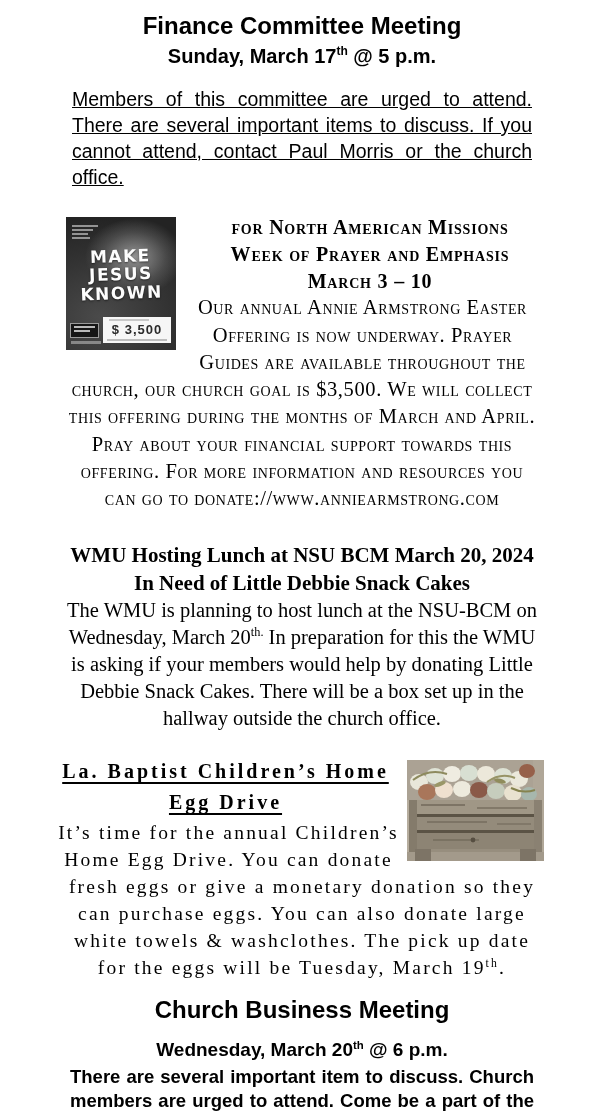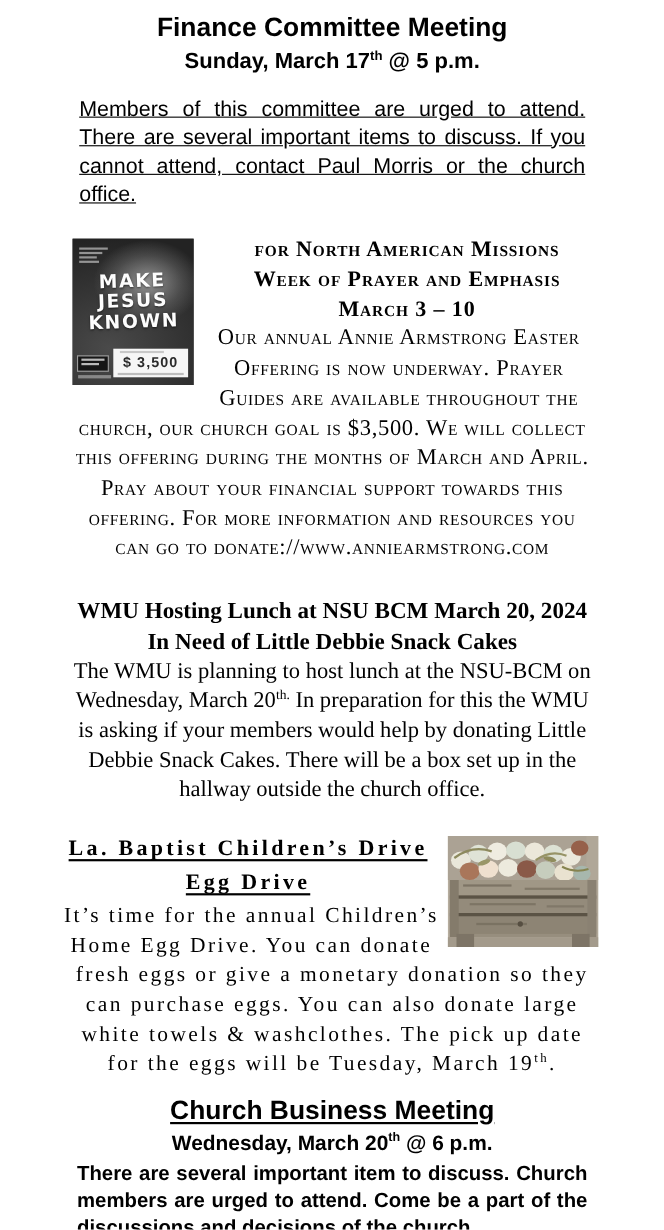--- a/index.html
+++ b/index.html
@@ -168,7 +168,7 @@
       <rect x="113" y="89" width="16" height="12" fill="#7d7466"></rect>
     </svg>
     <h3 class="s4-title">
-      <span class="u">La. Baptist Children’s Drive</span><br>
+      <span class="u">La. Baptist Children’s Home</span><br>
       <span class="u">Egg Drive</span>
     </h3>
     <p class="s4-body"><span>It’s time for the annual Children’s Home Egg Drive.  You can donate fresh eggs or give a monetary donation so they can purchase eggs. You can also donate large white towels &amp; washclothes.  The pick up date for the eggs will be Tuesday, March 19</span><sup>th</sup><span>.</span></p>

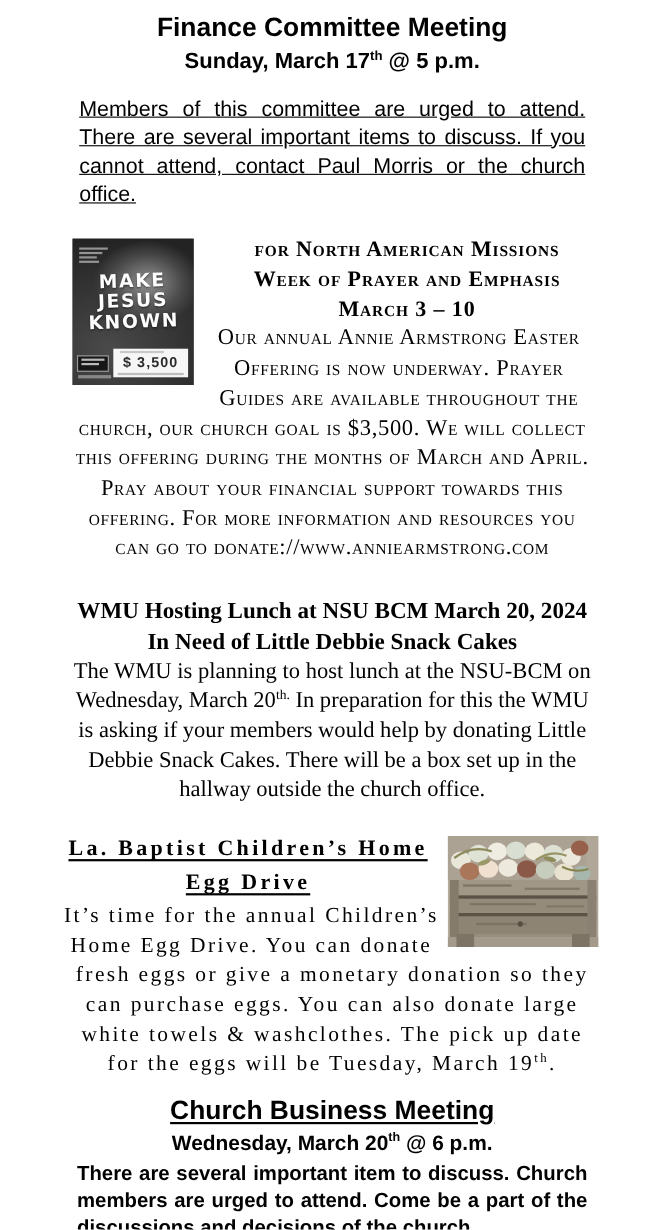--- a/index.html
+++ b/index.html
@@ -65,7 +65,7 @@
 
   
   .s5 { margin-top:14px; }
-  .s5-title { margin:4px; font:bold 24px/1.2 "Liberation Sans", sans-serif; text-align:center; text-decoration:underline; text-underline-offset:3px; }
+  .s5-title { margin:14px; font:bold 24px/1.2 "Liberation Sans", sans-serif; text-align:center; text-underline-offset:3px; }
   .s5-date  { margin:3px 0 2px; font:bold 19px/1.25 "Liberation Sans", sans-serif; text-align:center; }
   .s5-body  { margin:3px 18px 0; font:bold 18.5px/1.32 "Liberation Sans", sans-serif; text-align:justify; }
 </style>

